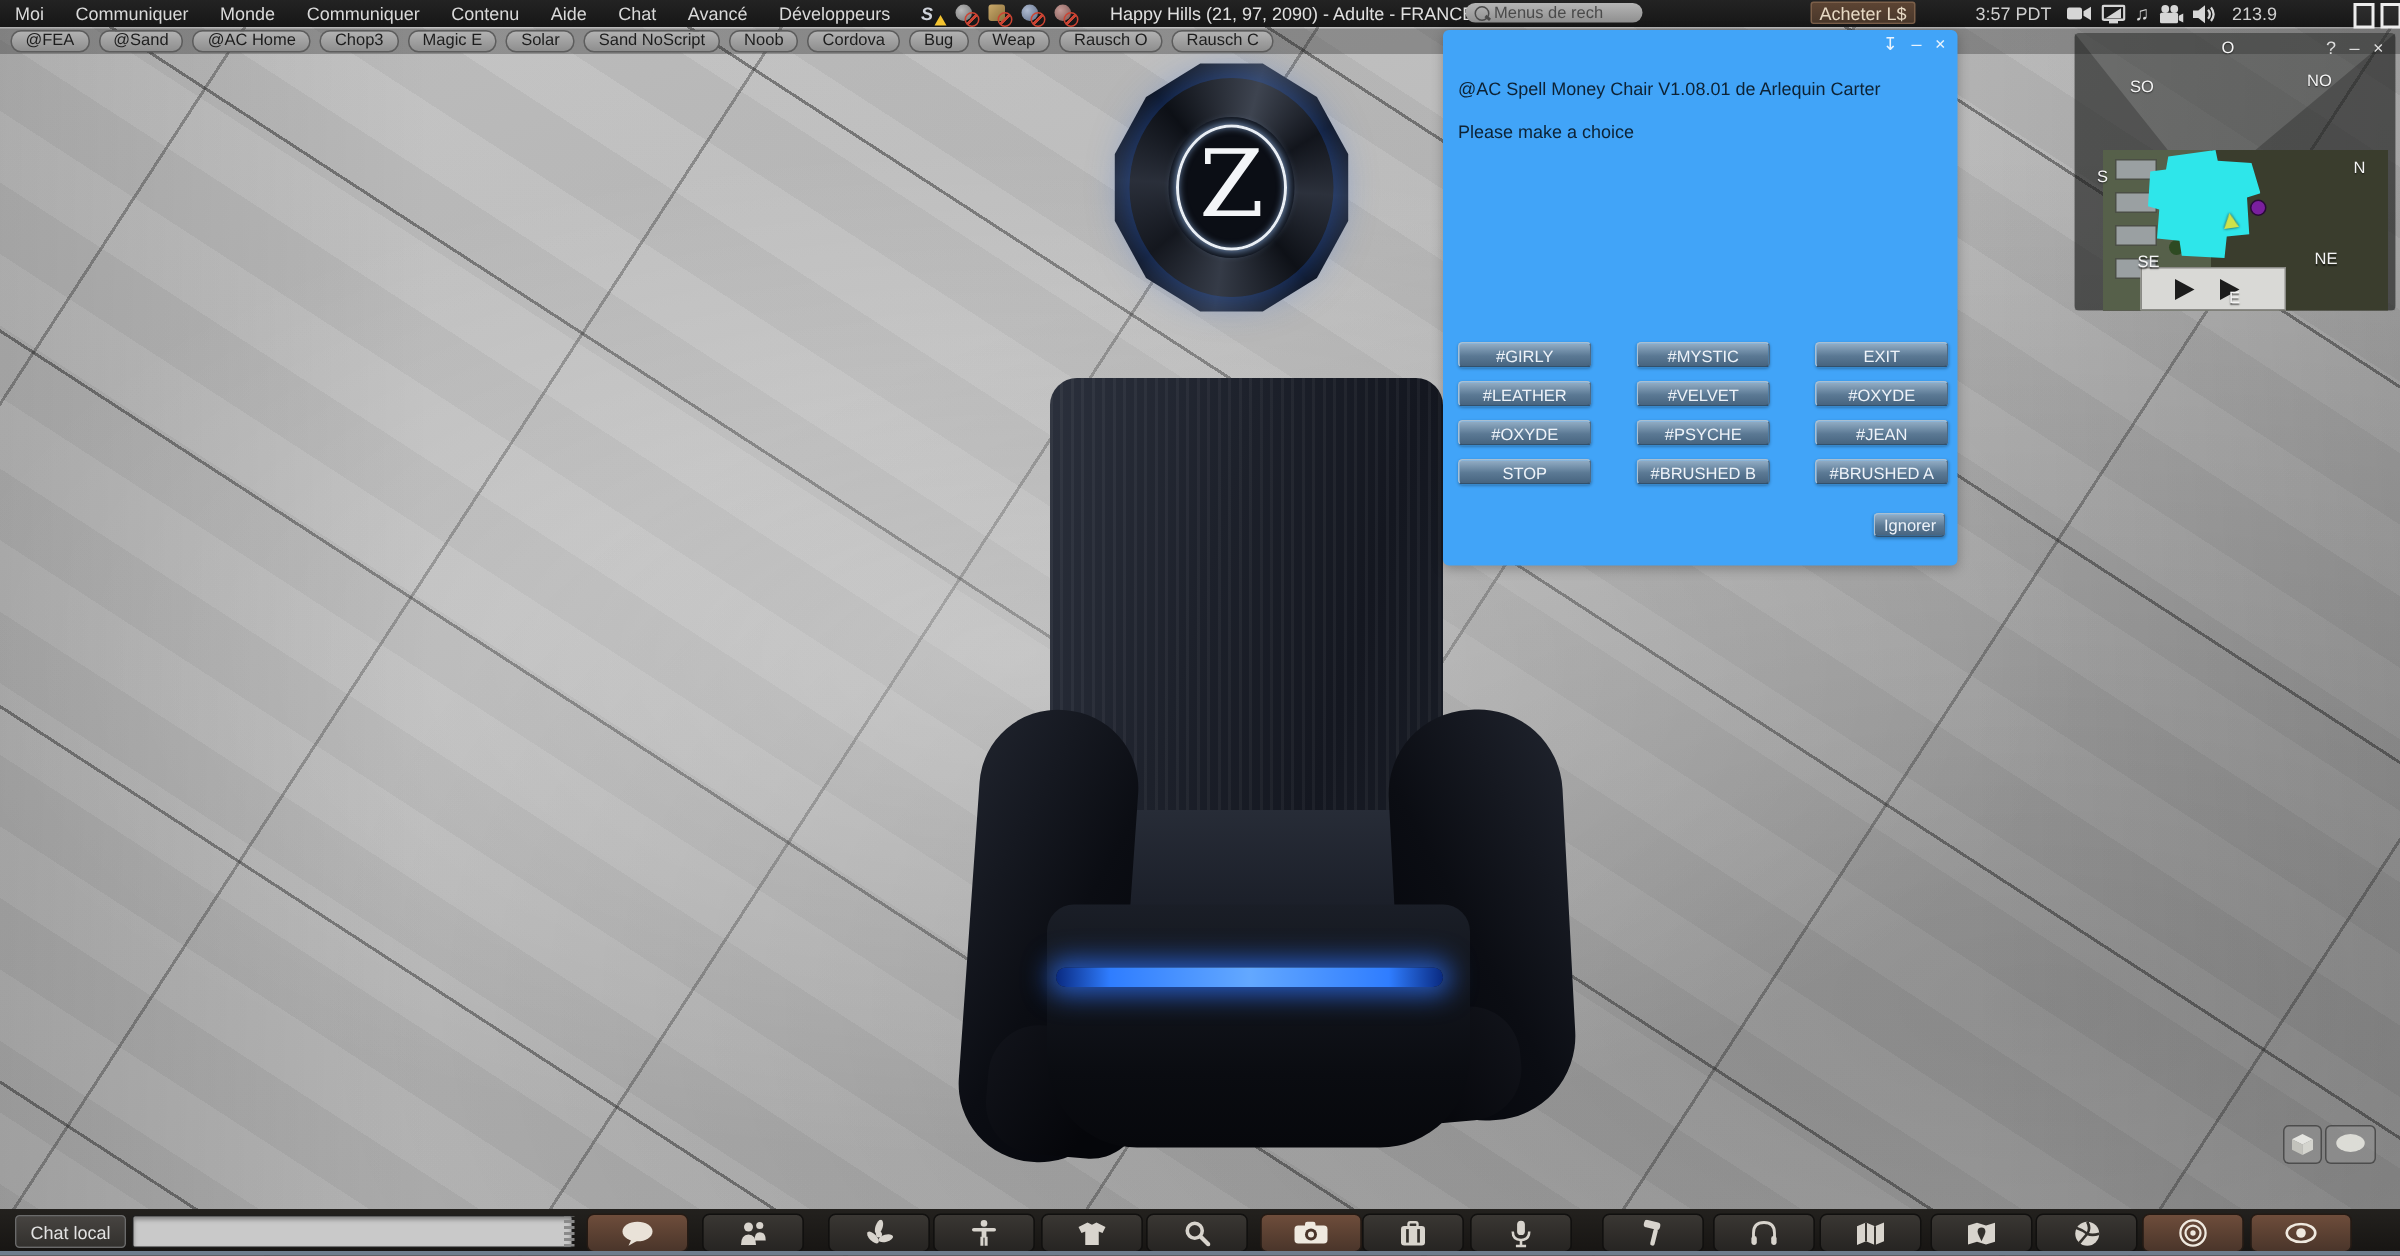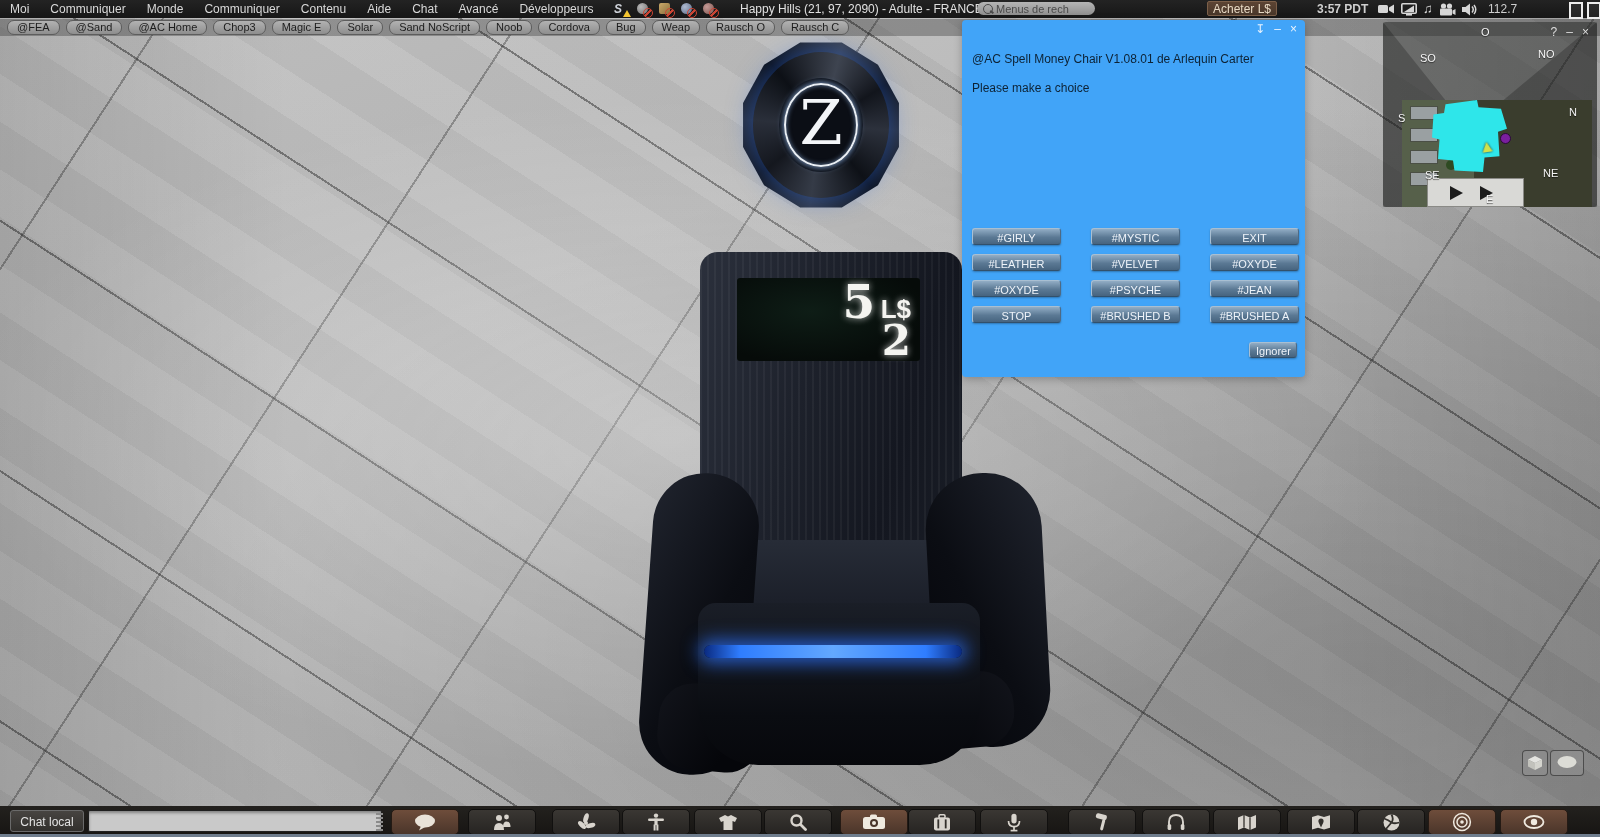--- a/index.html
+++ b/index.html
@@ -37,7 +37,7 @@
   .searchpill input::placeholder{color:#4a4a4a;opacity:1;}
   .buy-btn{position:absolute;left:1207px;top:1px;height:15px;padding:0 5px;background:linear-gradient(#5c4433,#49372a);
            border:1px solid #7b5f49;border-radius:2px;color:#e7d9c4;font-size:12px;line-height:14px;}
-  .clock{position:absolute;left:1317px;top:2px;color:#cfcfcf;font-size:12px;font-weight:bold;}
+  .clock{position:absolute;left:1317px;top:2px;color:#cfcfcf;font-size:12px;}
   .mediaicons{position:absolute;left:1378px;top:1px;display:flex;gap:6px;align-items:center;height:16px;color:#d6d6d6;}
   .mediaicons svg{display:block;}
   .musicnote{font-size:13px;line-height:14px;color:#d6d6d6;}

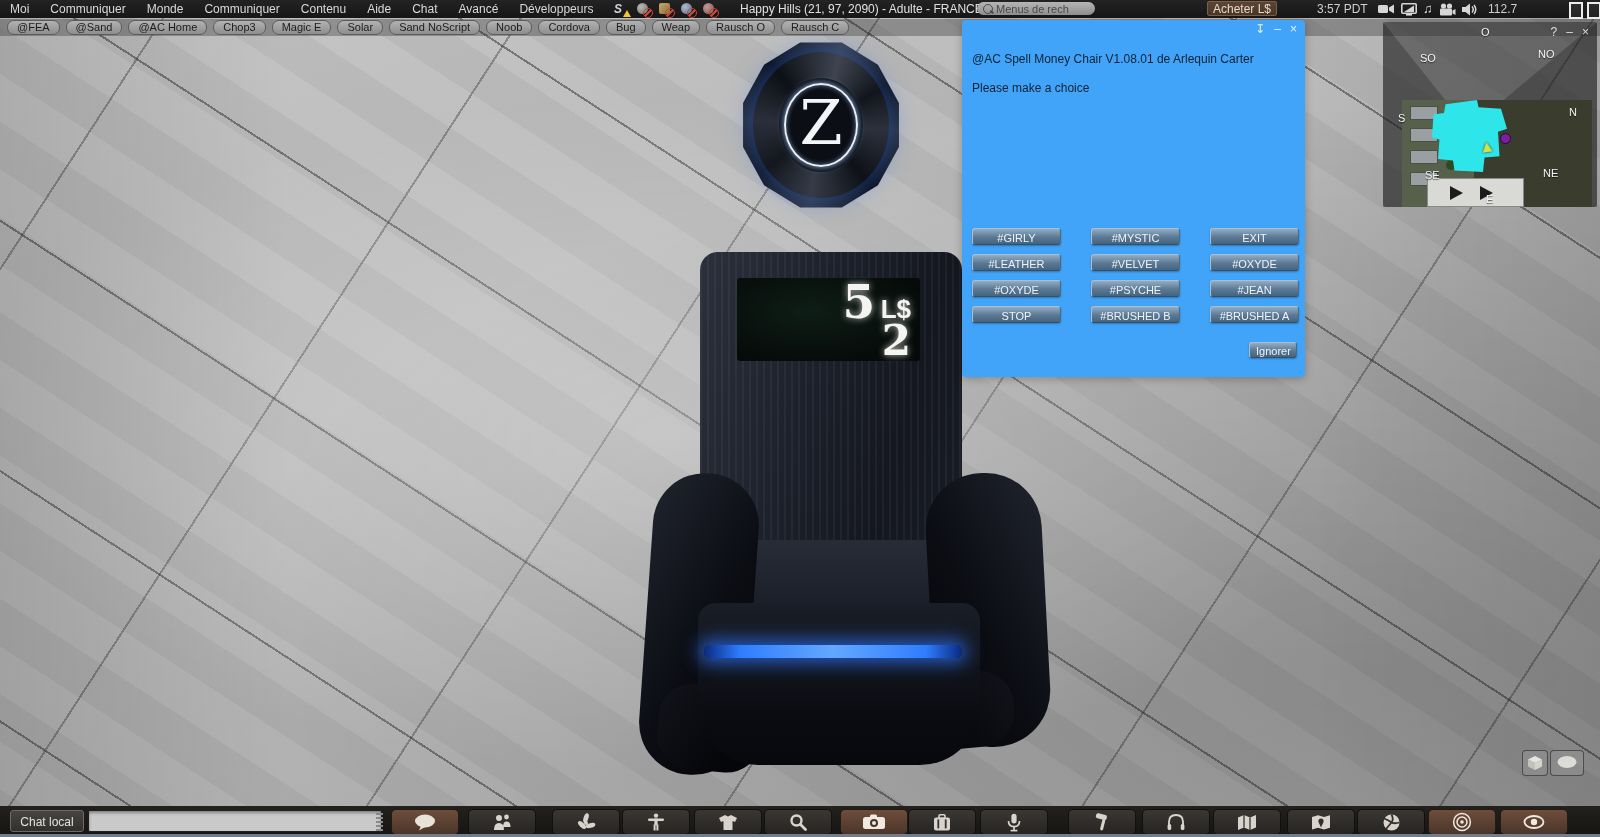--- a/index.html
+++ b/index.html
@@ -250,7 +250,7 @@
           <path d="M12 2 Q15.5 6.5 12 11" stroke="#d6d6d6" stroke-width="1.5" fill="none"></path>
         </svg>
     </div>
-    <span class="bw">112.7</span>
+    <span class="bw">213.9</span>
     <div class="chiclets">
       <span class="chiclet"></span>
       <span class="chiclet"></span>

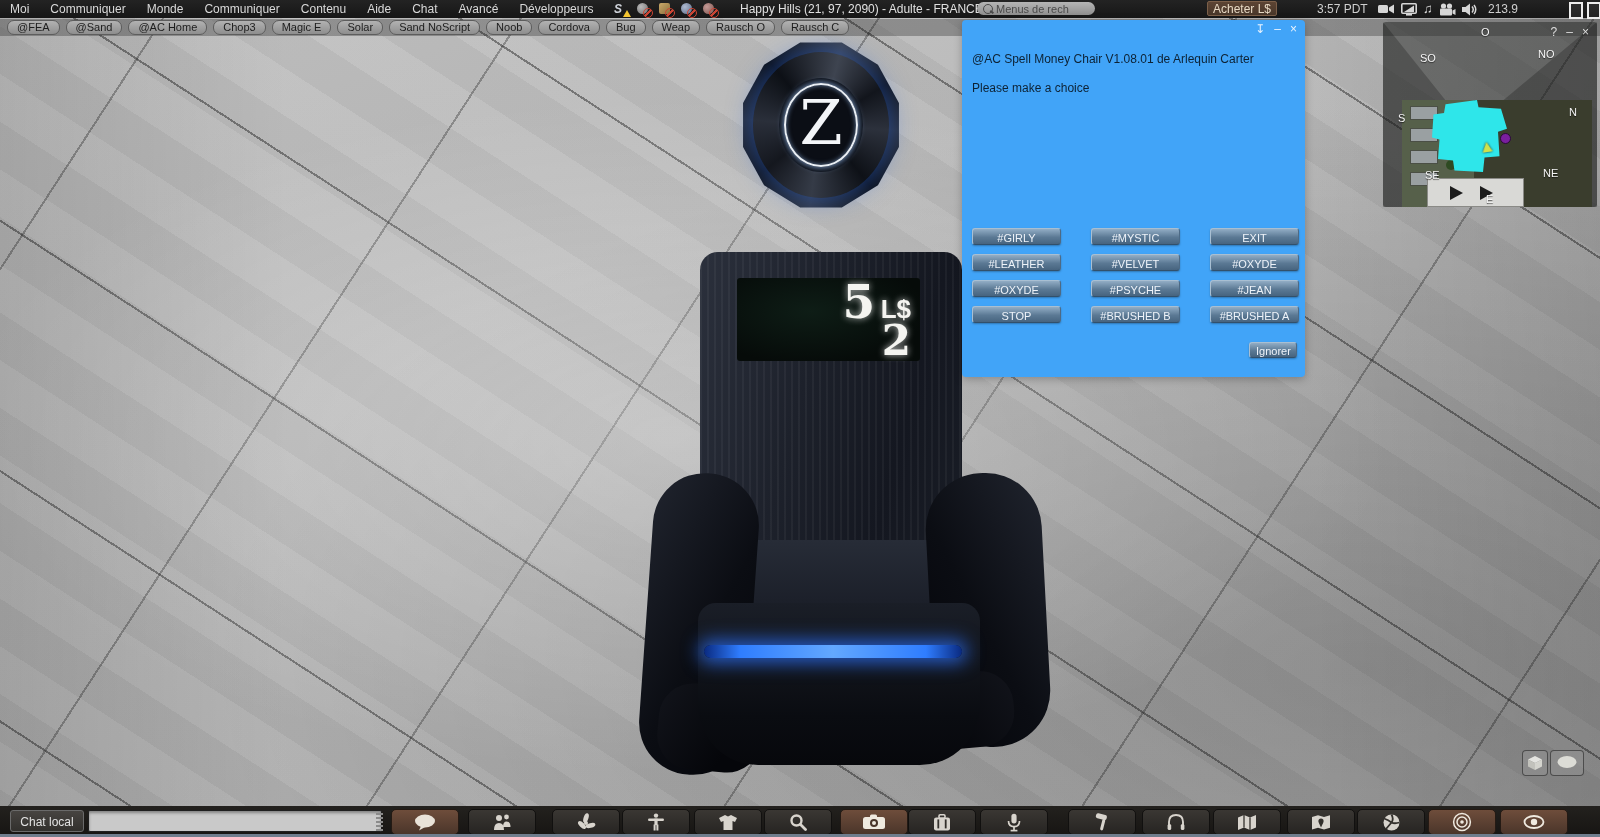--- a/index.html
+++ b/index.html
@@ -170,13 +170,6 @@
 
   <div class="chair">
     <div class="c-back"></div>
-    <div class="c-screen">
-      <div class="l1">
-        <span class="big">5</span>
-        <span class="cur">L$</span>
-      </div>
-      <div class="l2">2</div>
-    </div>
     <div class="c-seat"></div>
     <div class="c-arm-l"></div>
     <div class="c-arm-r"></div>

